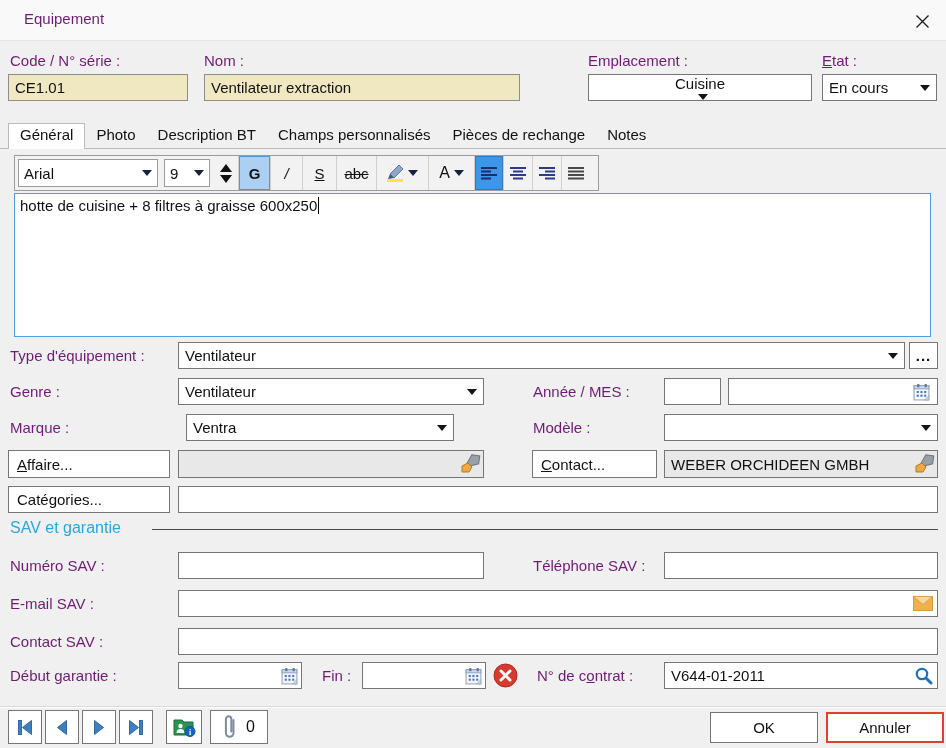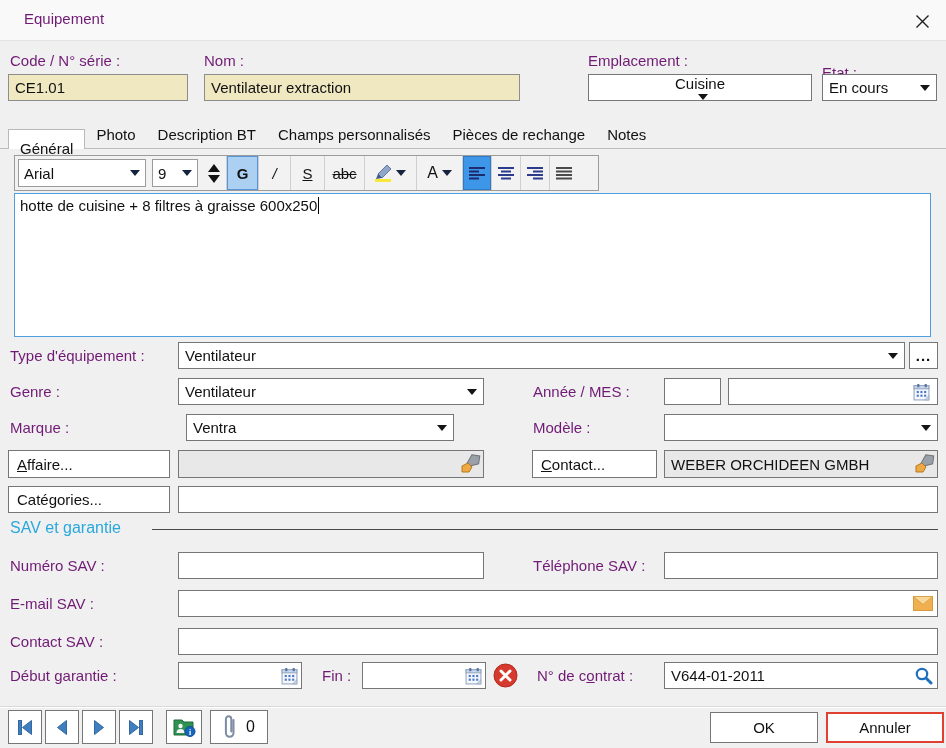--- a/index.html
+++ b/index.html
@@ -77,7 +77,7 @@
   <div class="abs lbl" style="left:10px;top:52px;">Code / N° série :</div>
   <div class="abs lbl" style="left:204px;top:52px;">Nom :</div>
   <div class="abs lbl" style="left:588px;top:52px;">Emplacement :</div>
-  <div class="abs lbl" style="left:822px;top:52px;margin-top:12px;"><span class="accel">E</span><span>tat :</span></div>
+  <div class="abs lbl" style="left:822px;top:52px;"><span class="accel">E</span><span>tat :</span></div>
 
   <div class="abs box tan" style="left:8px;top:74px;width:180px;height:27px;">
       <span>CE1.01</span>

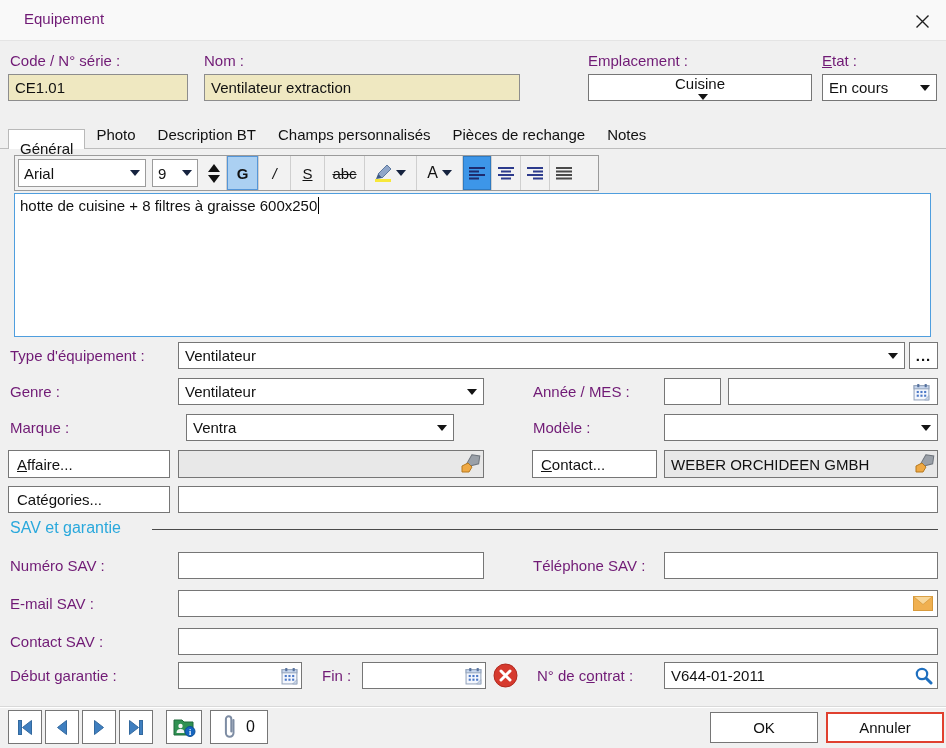--- a/index.html
+++ b/index.html
@@ -29,7 +29,7 @@
   .tabline{left:0;top:148px;width:946px;height:1px;background:#bdbdbd;}
   .tabs{left:8px;top:121px;height:28px;display:flex;align-items:flex-end;}
   .tab{font-size:15px;padding:5px 11px 6px 11px;position:relative;}
-  .tab.active{background:#fff;border:1px solid #b9b9b9;border-bottom:none;z-index:3;height:20px;padding-top:10px;}
+  .tab.active{background:#fff;border:1px solid #b9b9b9;border-bottom:none;z-index:3;height:26px;padding-top:2px;}
   
   .toolbar{left:14px;top:155px;width:585px;height:36px;border:1px solid #9b9b9b;
            background:#f2f2f2;display:flex;align-items:stretch;}

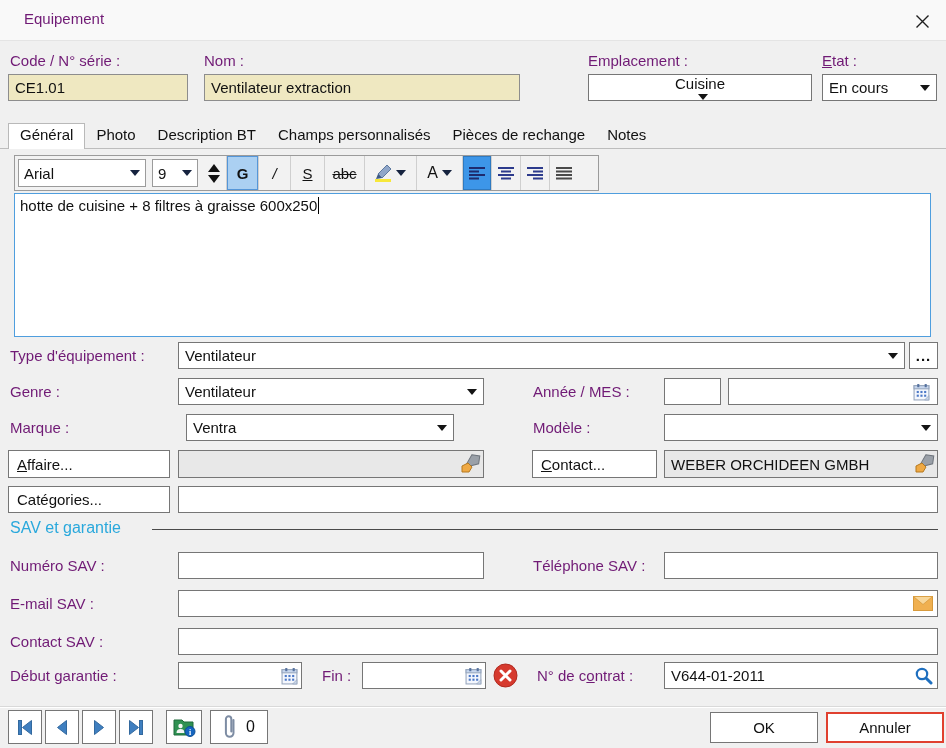--- a/index.html
+++ b/index.html
@@ -105,7 +105,7 @@
   </div>
 
   <div class="abs toolbar">
-    <div class="tcombo" style="width:128px;">
+    <div class="tcombo" style="width:140px;">
       <span>Arial</span>
       <span class="dar"></span>
     </div>

